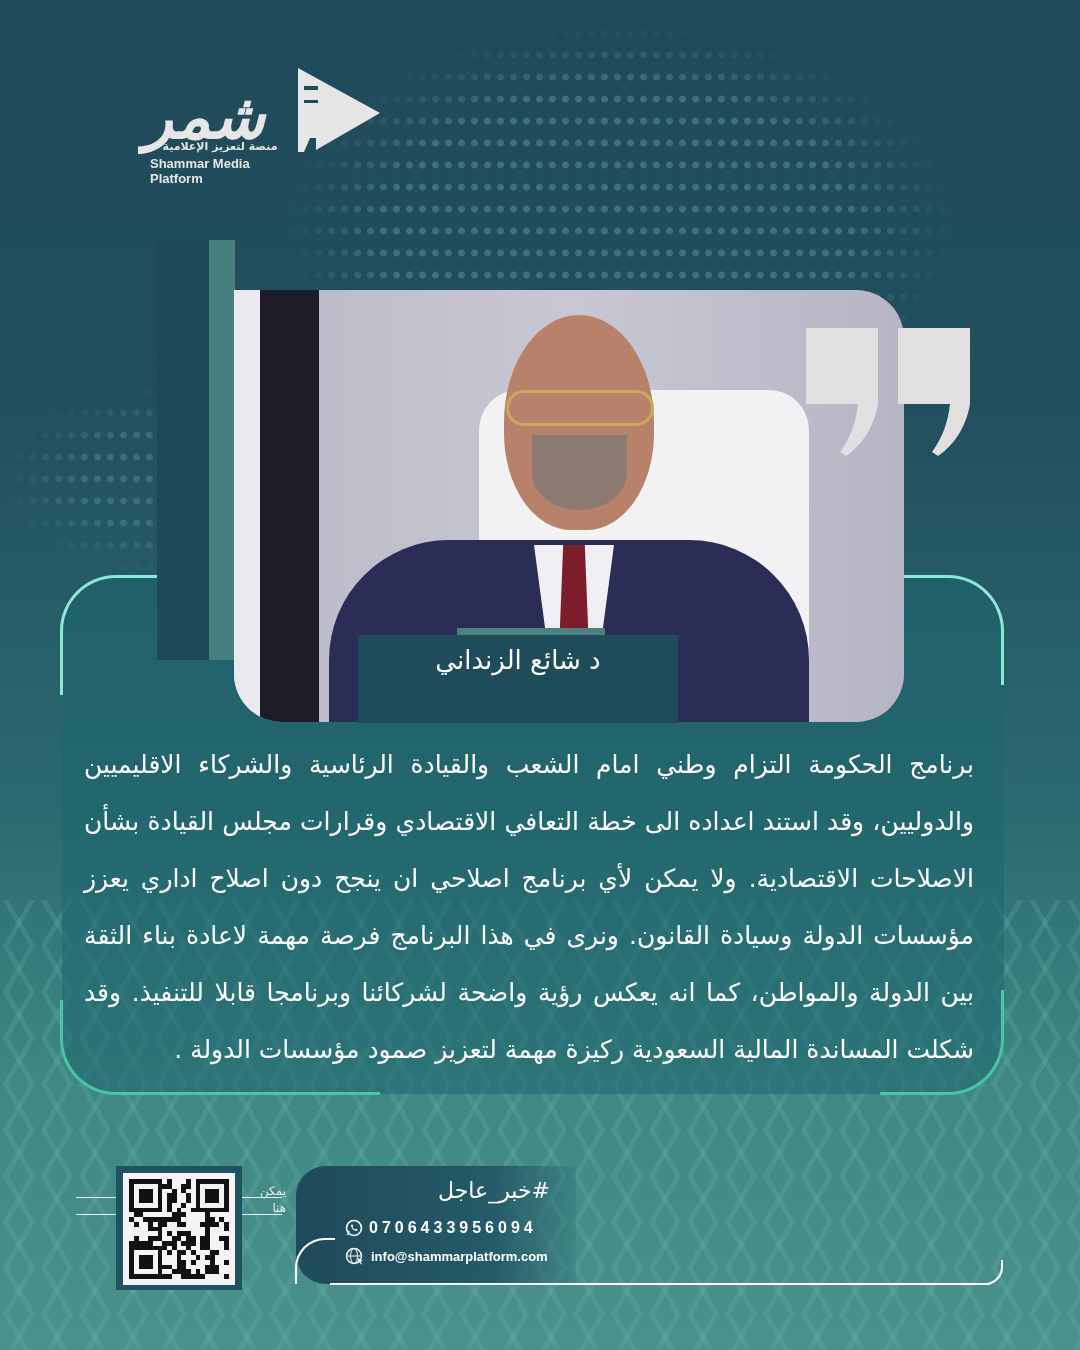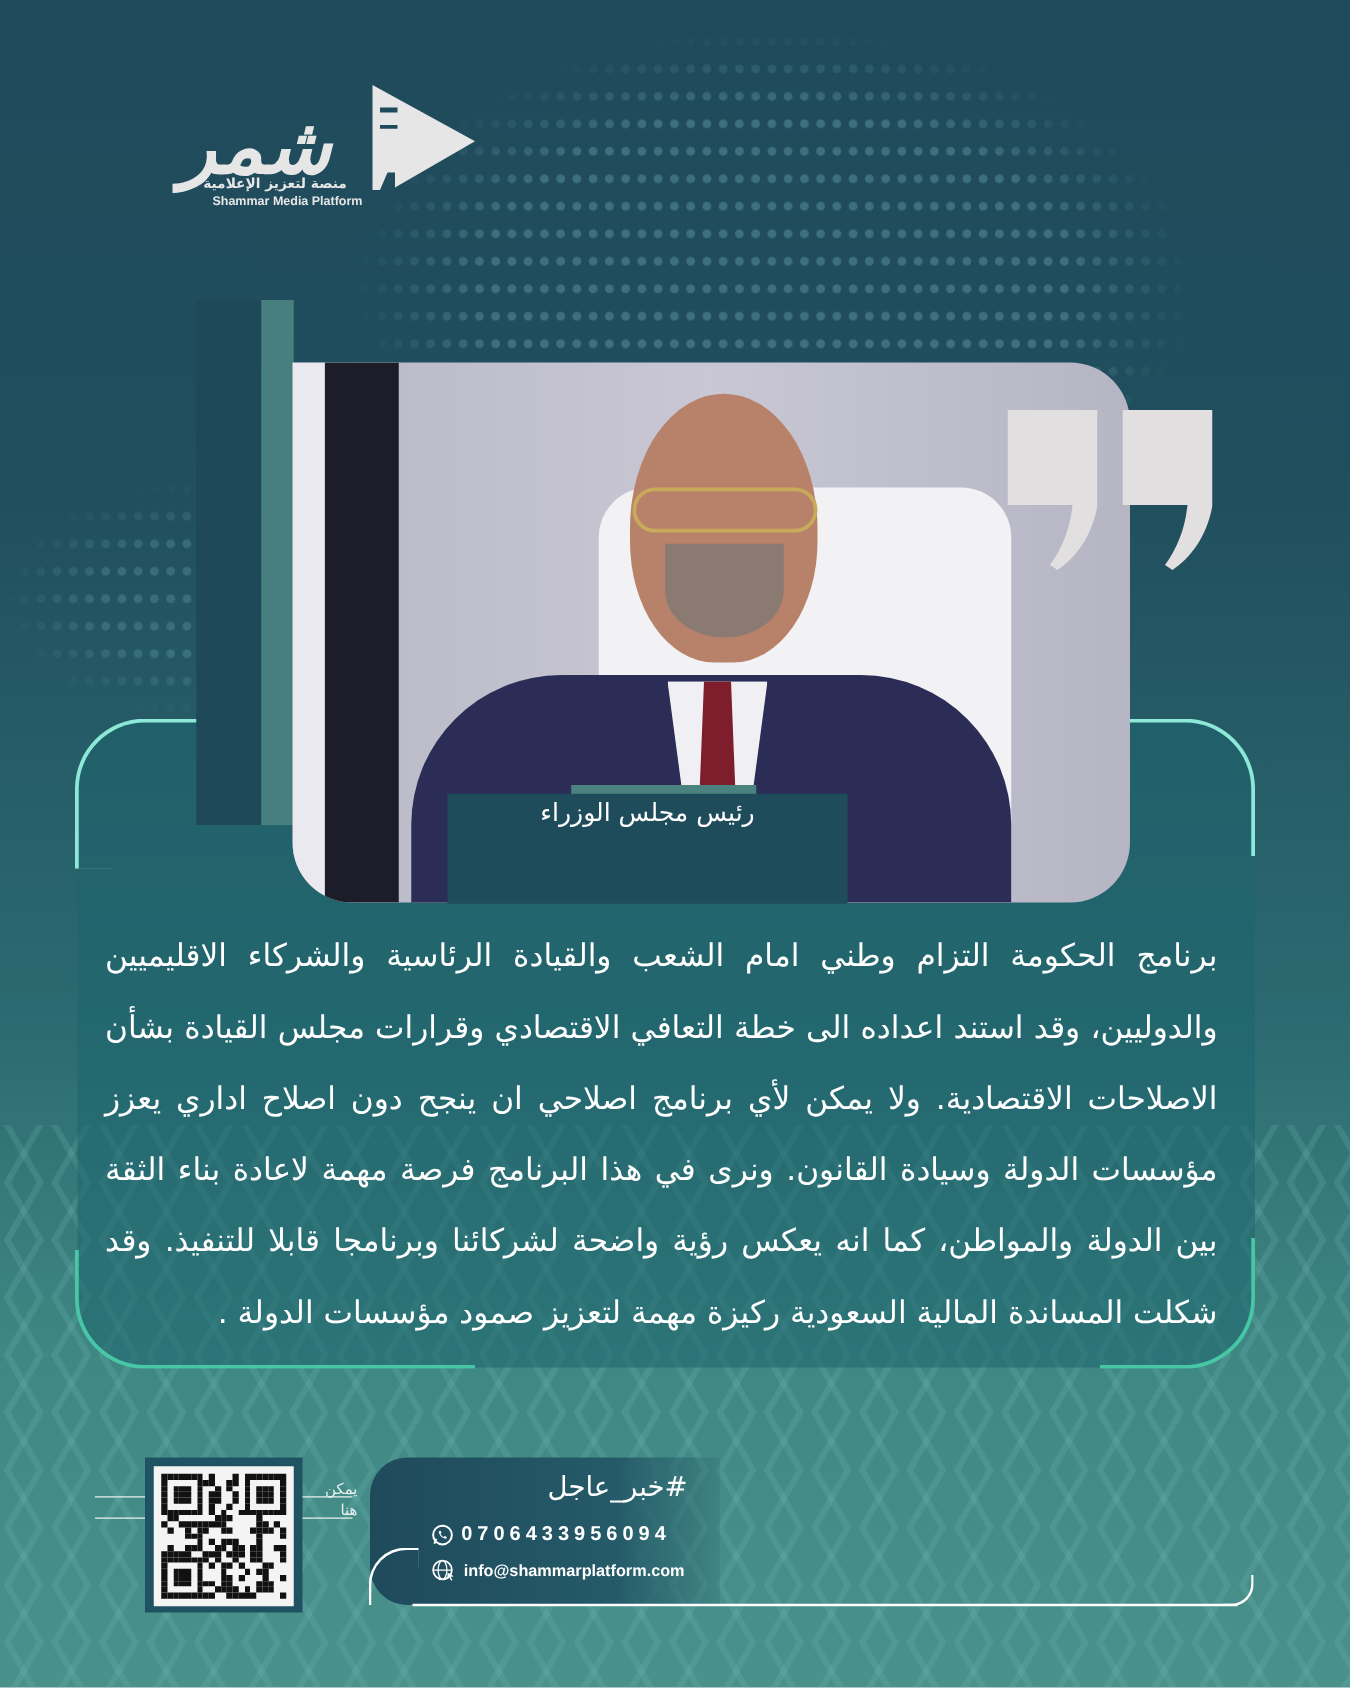--- a/index.html
+++ b/index.html
@@ -42,8 +42,8 @@
     color:#e6e6e6; font-size:11px; font-weight:bold; direction:rtl;
   }
   .logo-tagline-en {
-    position:absolute; left:150px; top:156px; width:140px; text-align:right;
-    color:#e6e6e6; font-size:10px; font-weight:bold; font-family:"Liberation Sans", sans-serif;
+    position:absolute; left:150px; top:156px; width:140px; text-align:left;
+    color:#e6e6e6; font-size:13px; font-weight:bold; font-family:"Liberation Sans", sans-serif;
   }
   
   .bar-dark { position:absolute; left:157px; top:240px; width:52px; height:420px; background:#1f4858; }

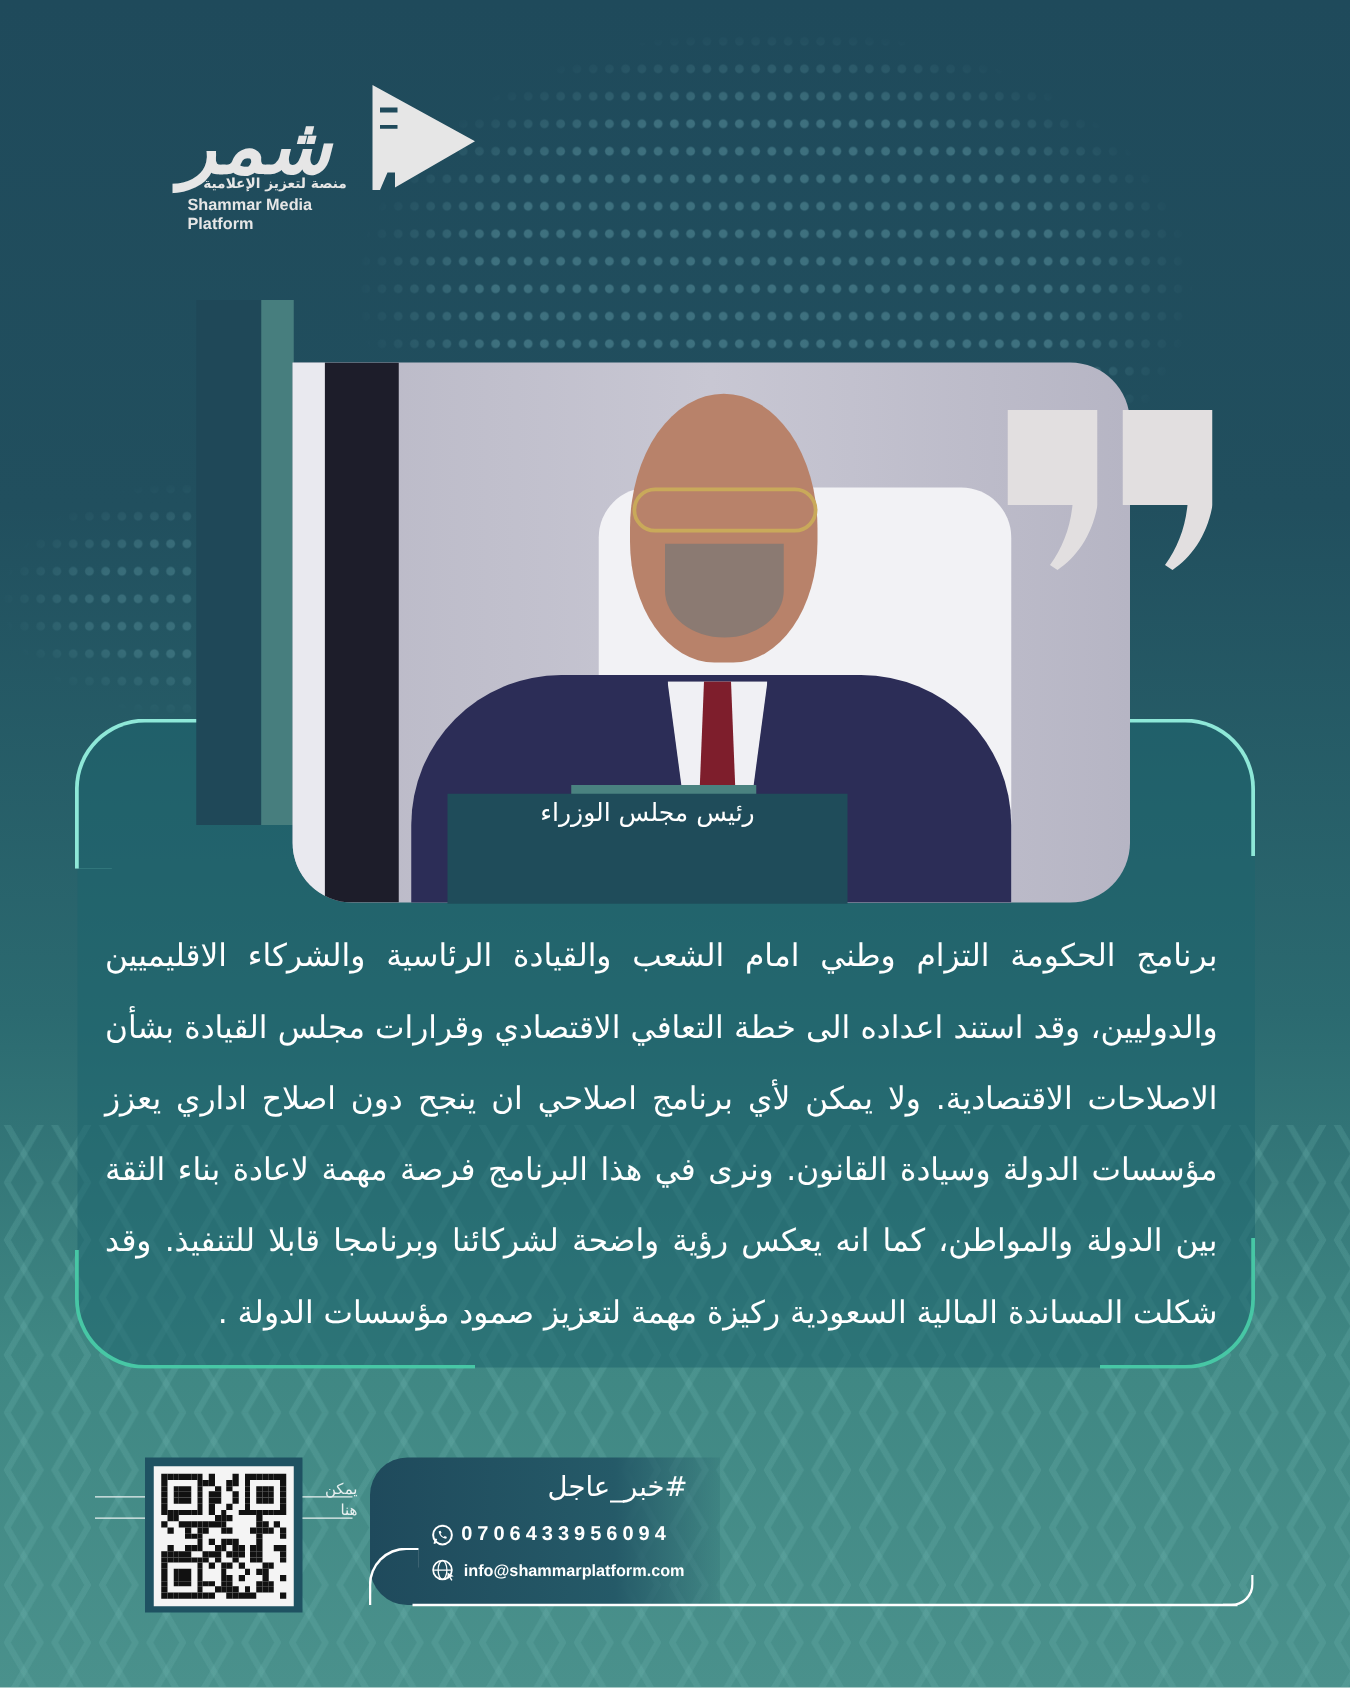--- a/index.html
+++ b/index.html
@@ -165,6 +165,7 @@
 
 <div class="name-accent"></div>
 <div class="name-plate">
+  <div class="n">د شائع الزنداني</div>
   <div class="t">رئيس مجلس الوزراء</div>
 </div>
 

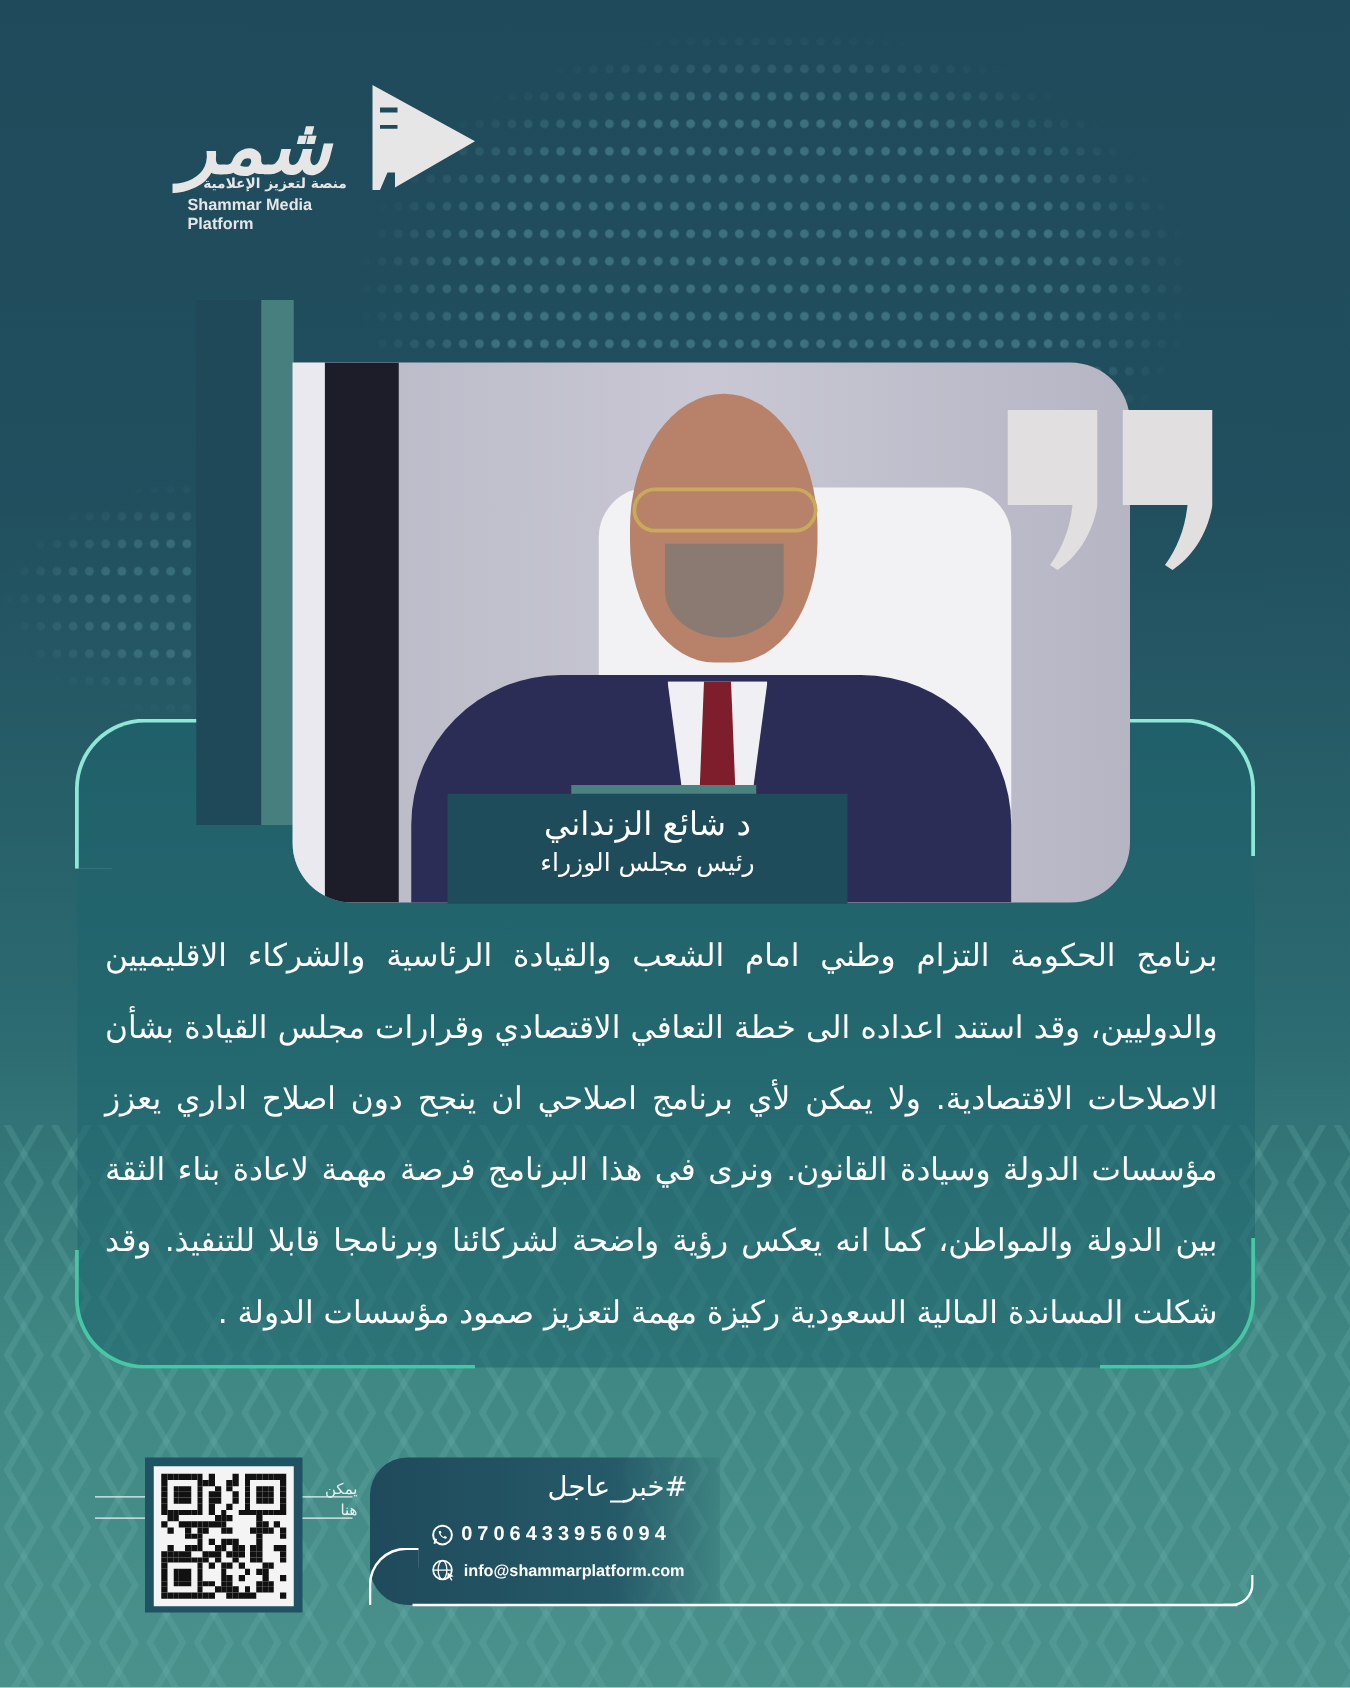--- a/index.html
+++ b/index.html
@@ -166,7 +166,6 @@
 <div class="name-accent"></div>
 <div class="name-plate">
   <div class="n">د شائع الزنداني</div>
-  <div class="t">رئيس مجلس الوزراء</div>
 </div>
 
 <div class="quote-text">برنامج الحكومة التزام وطني امام الشعب والقيادة الرئاسية والشركاء الاقليميين والدوليين، وقد استند اعداده الى خطة التعافي الاقتصادي وقرارات مجلس القيادة بشأن الاصلاحات الاقتصادية. ولا يمكن لأي برنامج اصلاحي ان ينجح دون اصلاح اداري يعزز مؤسسات الدولة وسيادة القانون. ونرى في هذا البرنامج فرصة مهمة لاعادة بناء الثقة بين الدولة والمواطن، كما انه يعكس رؤية واضحة لشركائنا وبرنامجا قابلا للتنفيذ. وقد شكلت المساندة المالية السعودية ركيزة مهمة لتعزيز صمود مؤسسات الدولة .</div>

